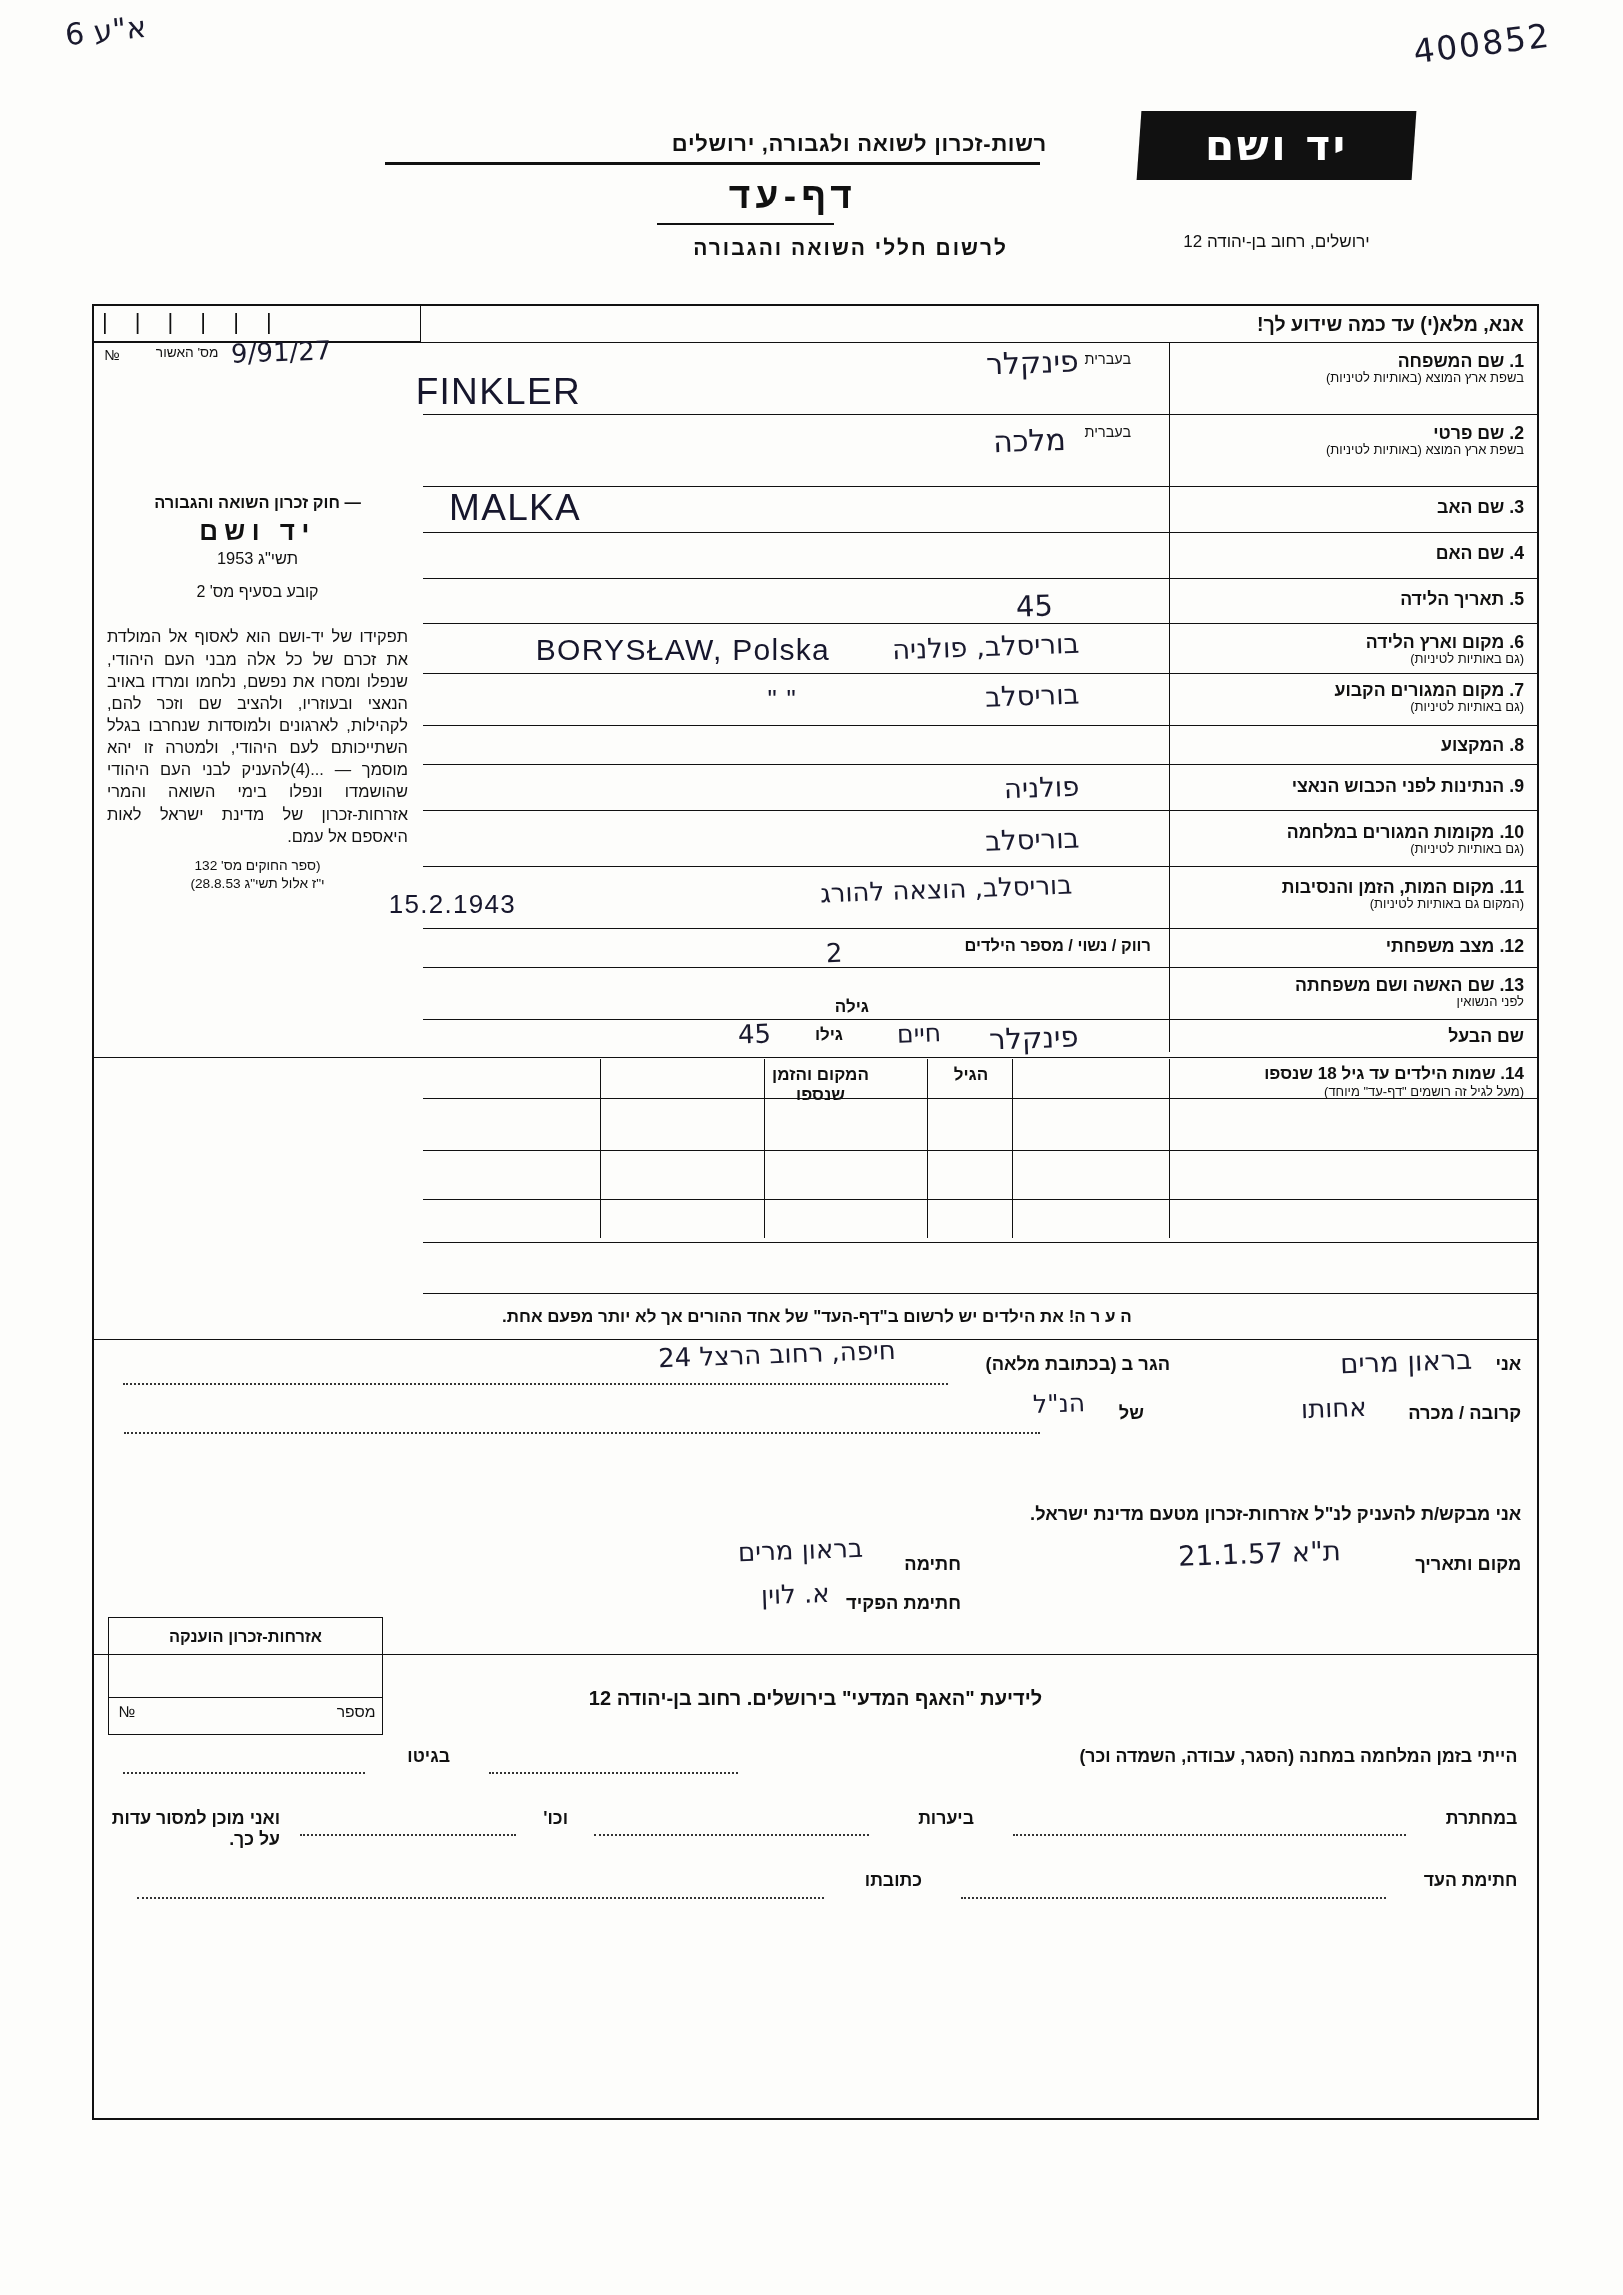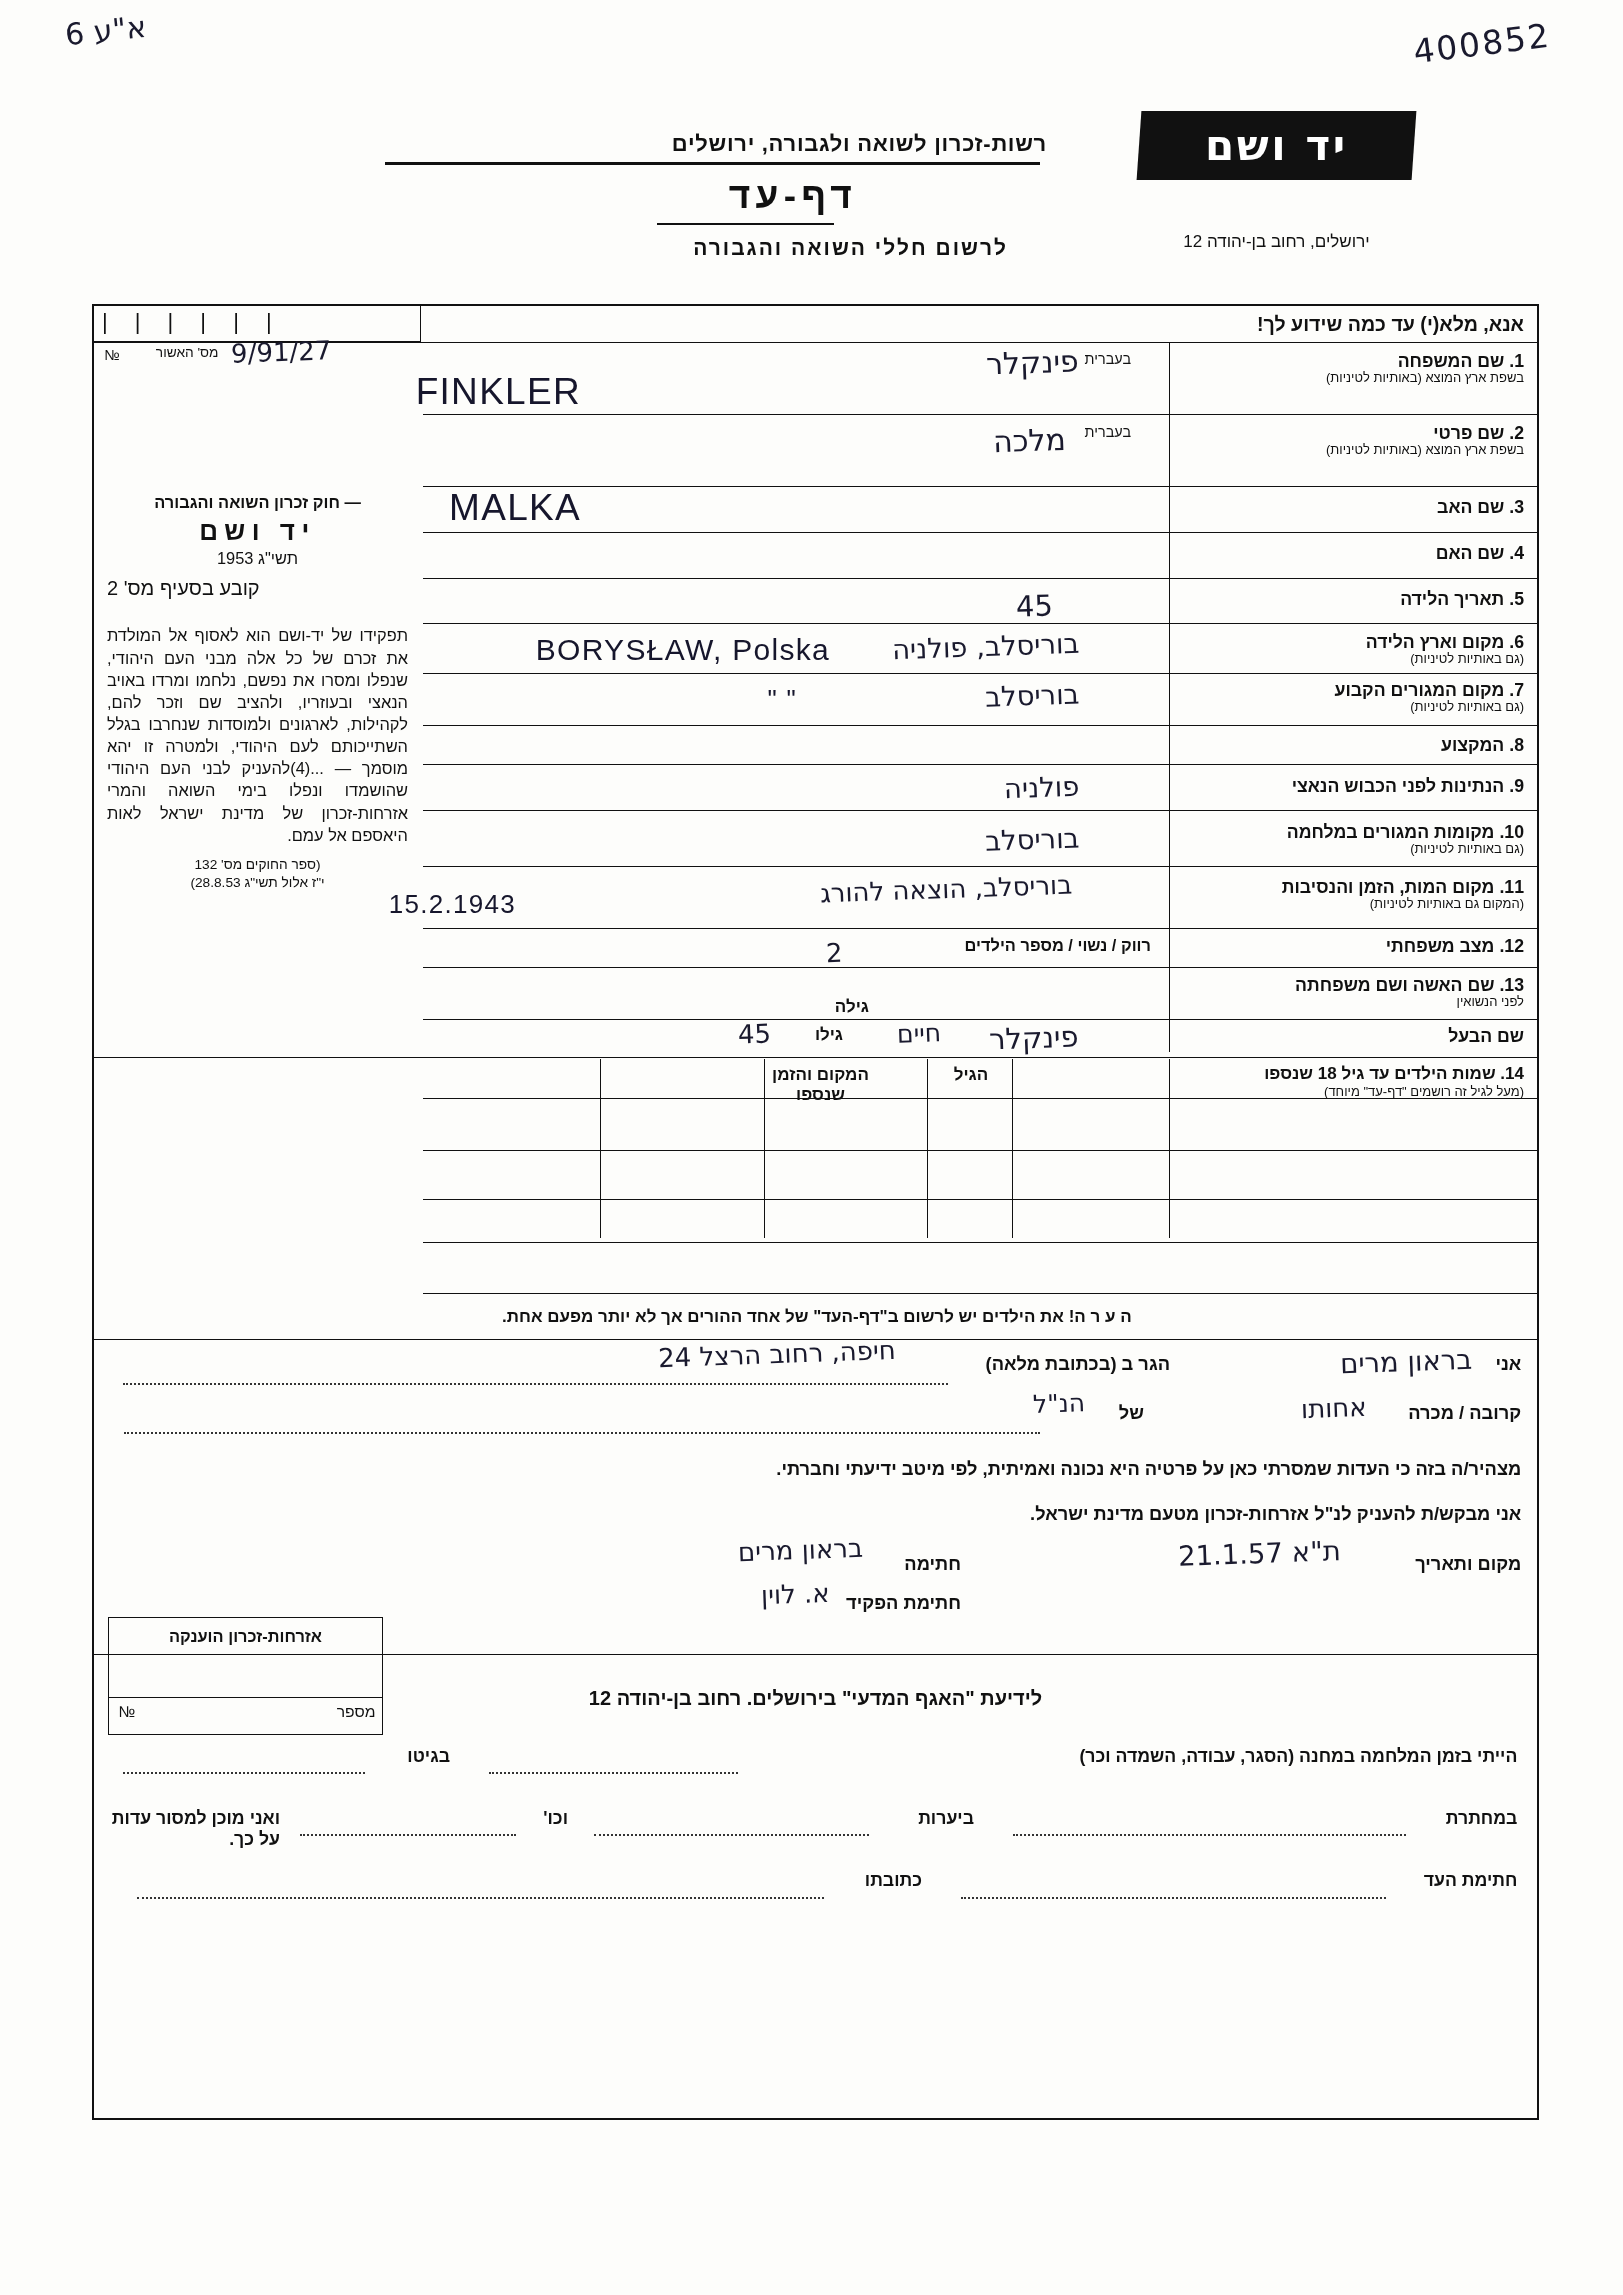--- a/index.html
+++ b/index.html
@@ -216,9 +216,9 @@
     margin-top: 2.6px;
   }
   #law-sect {
-    font-size: 20px;
-    text-align: left;
-    margin-top: 9px;
+    font-size: 16px;
+    text-align: center;
+    margin-top: 15px;
   }
   #law-body {
     font-size: 16.4px;

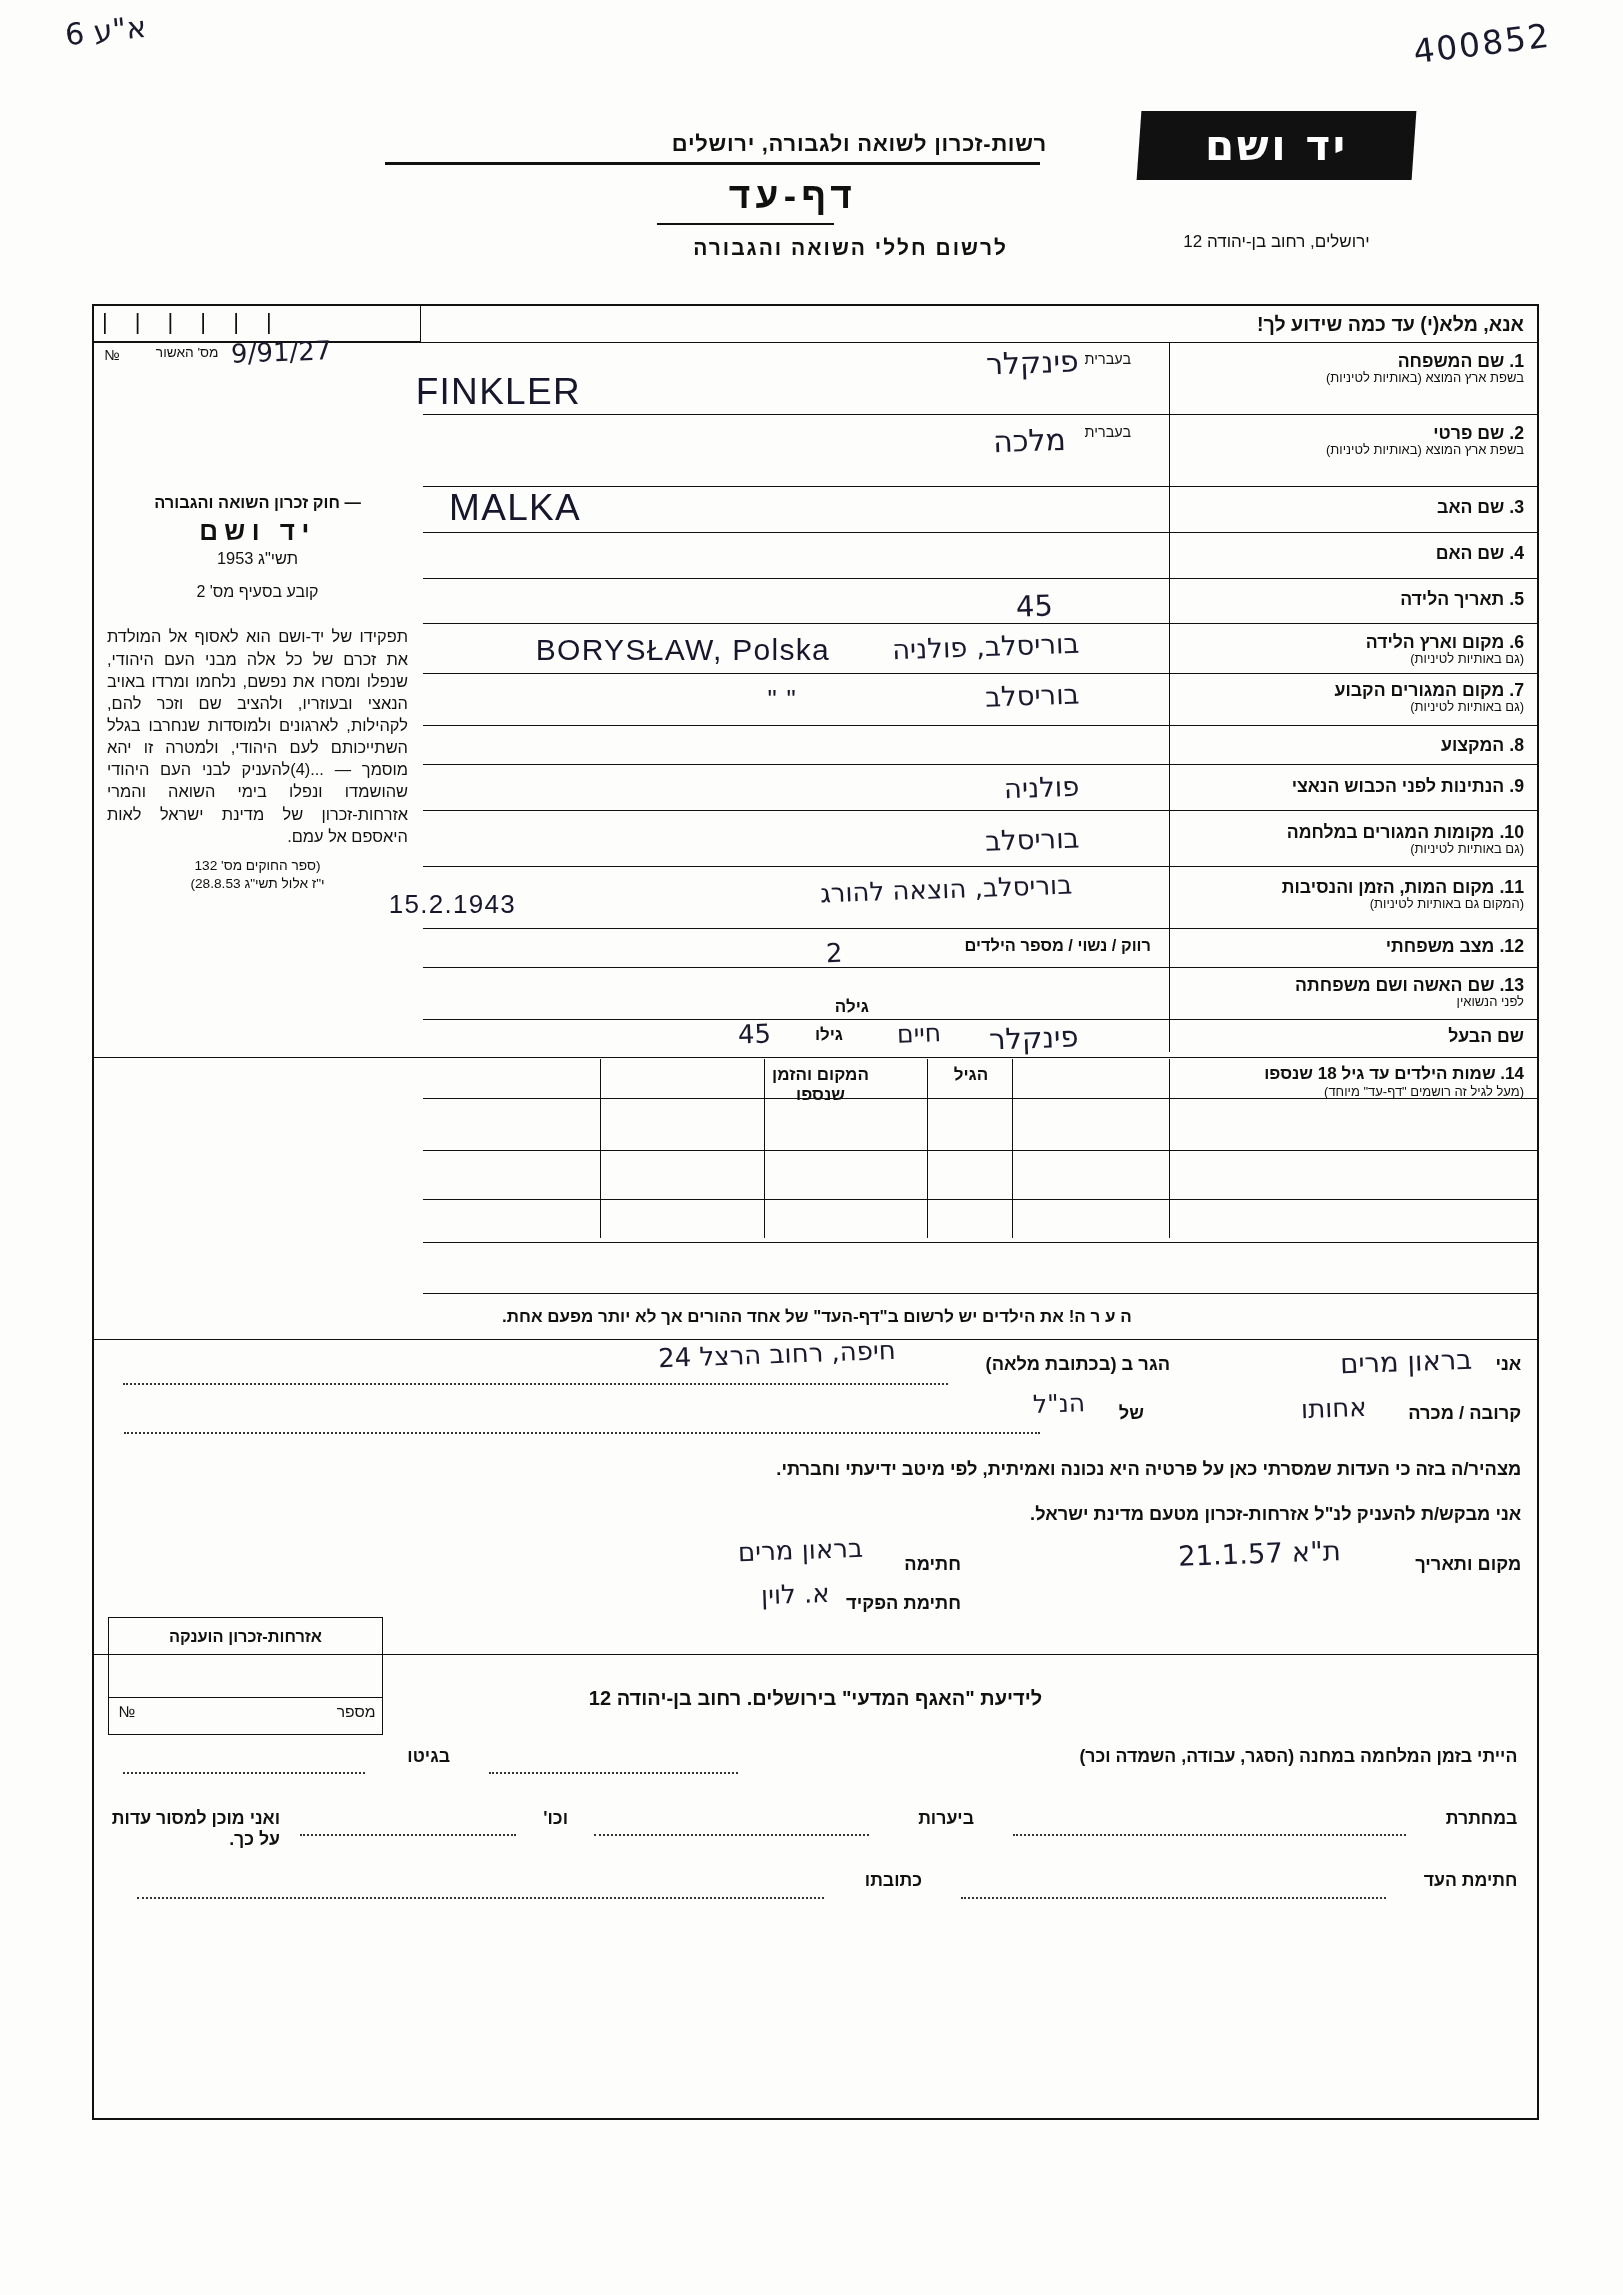--- a/index.html
+++ b/index.html
@@ -489,7 +489,6 @@
     <div class="hand hw" style="right:452px; top:1083px; font-size:25px;">הנ"ל</div>
     <div class="bot-dots" style="right:497px; top:1126px; width:916px;"></div>
 
-    <div class="decl" style="right:15.7px; top:1152px; font-size:18.3px;">מצהיר/ה בזה כי העדות שמסרתי כאן על פרטיה היא נכונה ואמיתית, לפי מיטב ידיעתי וחברתי.</div>
     <div class="decl" style="right:15.7px; top:1197px; font-size:18.3px;">אני מבקש/ת להעניק לנ"ל אזרחות-זכרון מטעם מדינת ישראל.</div>
 
     <div class="decl" style="right:15.7px; top:1247px;">מקום ותאריך</div>

